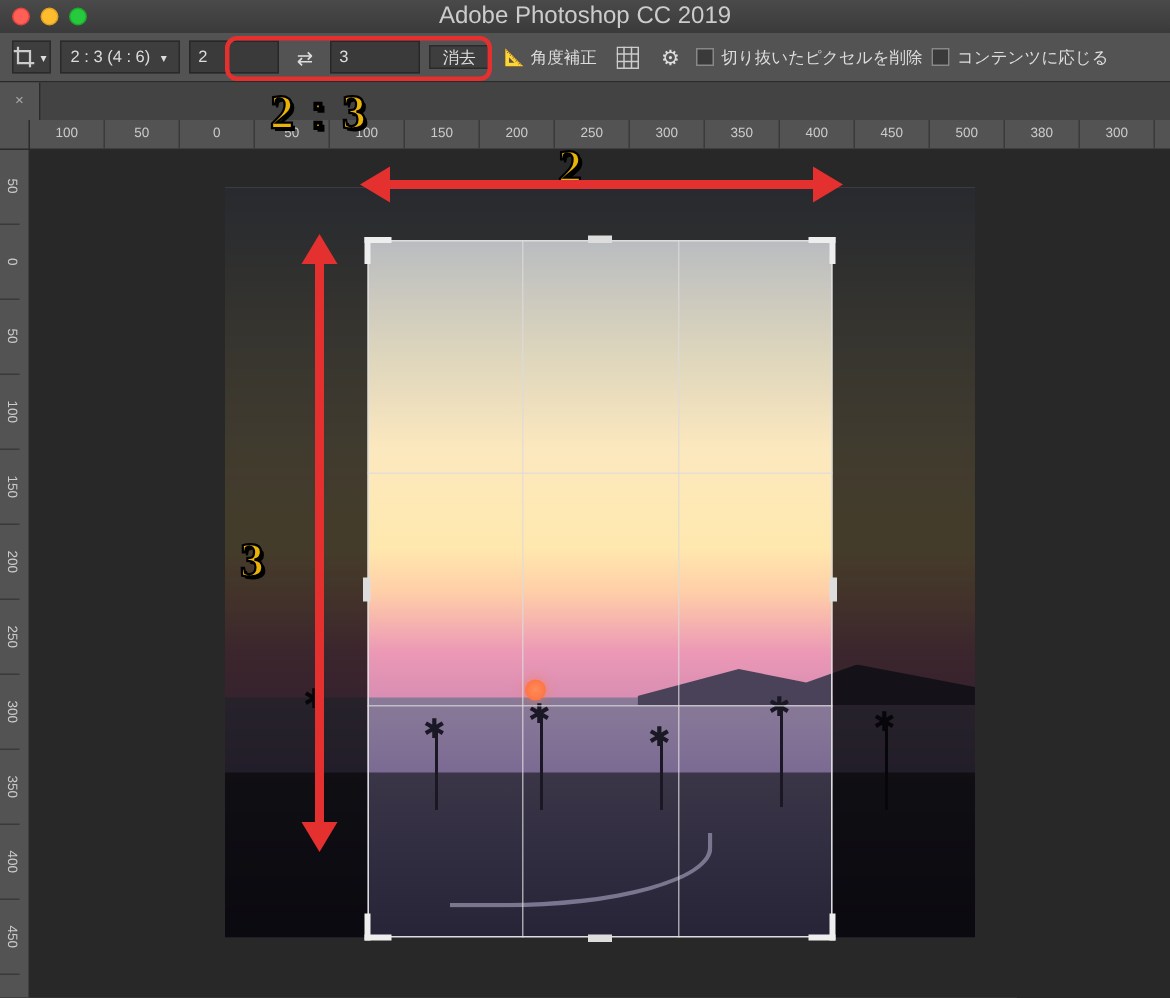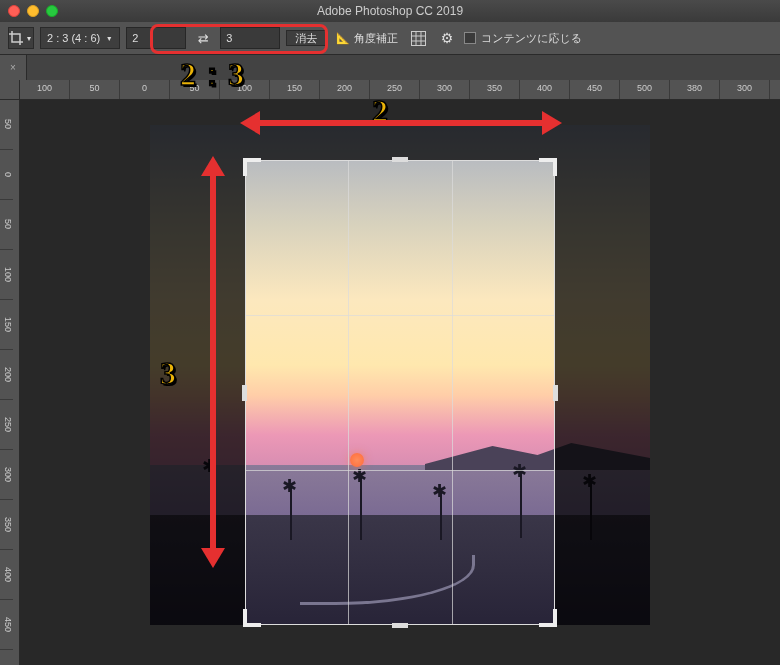--- a/index.html
+++ b/index.html
@@ -41,7 +41,7 @@
       left: 50%;
       transform: translateX(-50%);
       color: #ccc;
-      font-size: 12px;
+      font-size: 16px;
     }
 
     

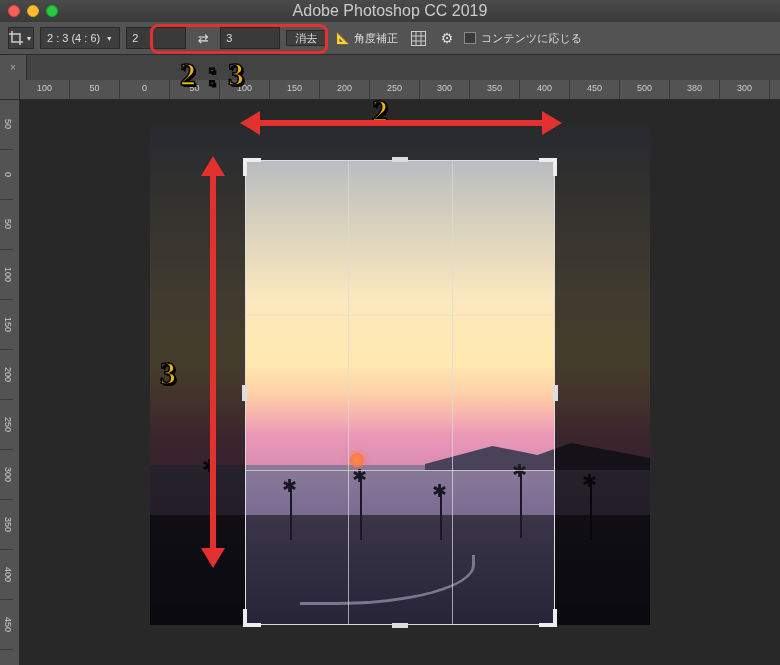--- a/index.html
+++ b/index.html
@@ -501,6 +501,10 @@
       </svg>
   </div>
   <div class="opt-icon">⚙</div>
+  <div class="check-opt">
+    <div class="check-box"></div>
+    <span>切り抜いたピクセルを削除</span>
+  </div>
   <div class="check-opt">
     <div class="check-box"></div>
     <span>コンテンツに応じる</span>

